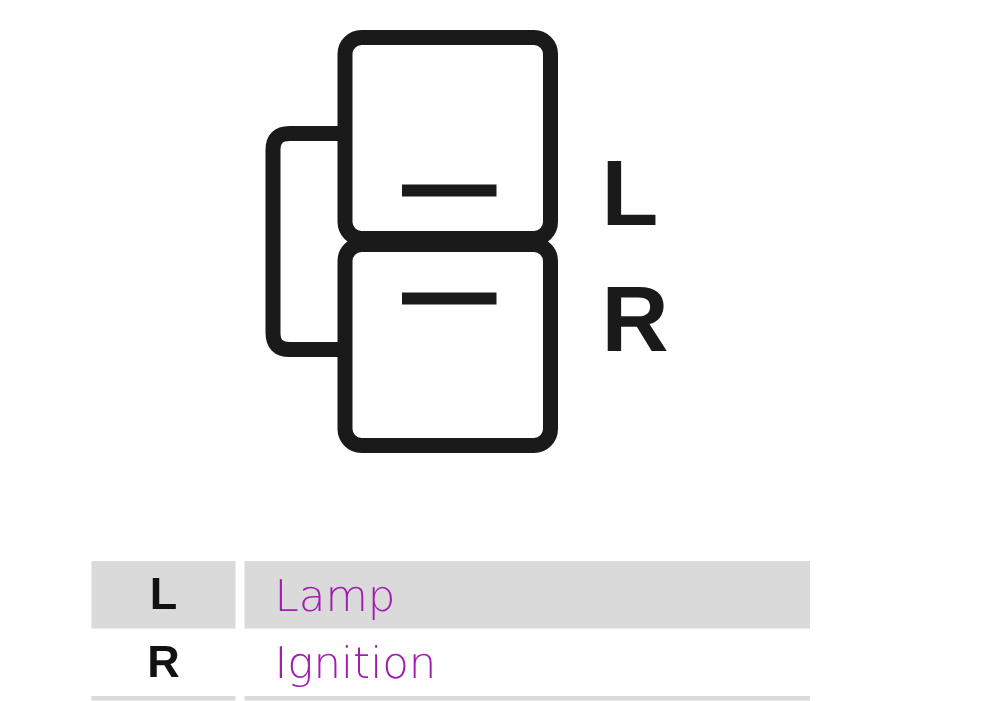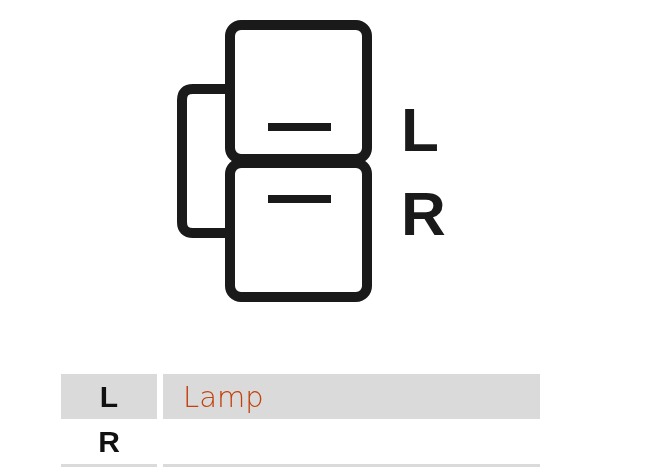--- a/index.html
+++ b/index.html
@@ -9,7 +9,7 @@
   .tbl { position: absolute; left: 61px; top: 374px; }
   .row { position: absolute; left: 0; height: 45px; width: 479px; }
   .cell-key { position: absolute; left: 0; top: 0; width: 96px; height: 45px; text-align: center; font-family: "Liberation Sans", sans-serif; font-weight: bold; font-size: 30px; line-height: 46px; color: #111; }
-  .cell-val { position: absolute; left: 102px; top: 0; width: 377px; height: 45px; font-family: "DejaVu Sans", sans-serif; font-size: 29px; line-height: 46px; color: #c2410c; padding-left: 20px; box-sizing: border-box; font-weight: 300; }
+  .cell-val { position: absolute; left: 102px; top: 0; width: 377px; height: 45px; font-family: "DejaVu Sans", sans-serif; font-size: 29px; line-height: 46px; color: #a21caf; padding-left: 20px; box-sizing: border-box; font-weight: 300; }
   .shaded .cell-key, .shaded .cell-val { background: #dadada; }
 </style>
 </head>

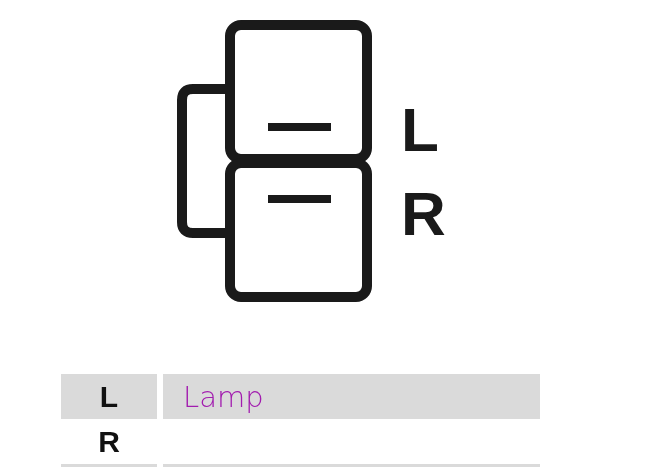--- a/index.html
+++ b/index.html
@@ -35,6 +35,7 @@
   </div>
   <div class="row" style="top:45px;">
     <div class="cell-key">R</div>
+    <div class="cell-val">Ignition</div>
   </div>
   <div class="row shaded" style="top:90px;">
     <div class="cell-key"></div>

